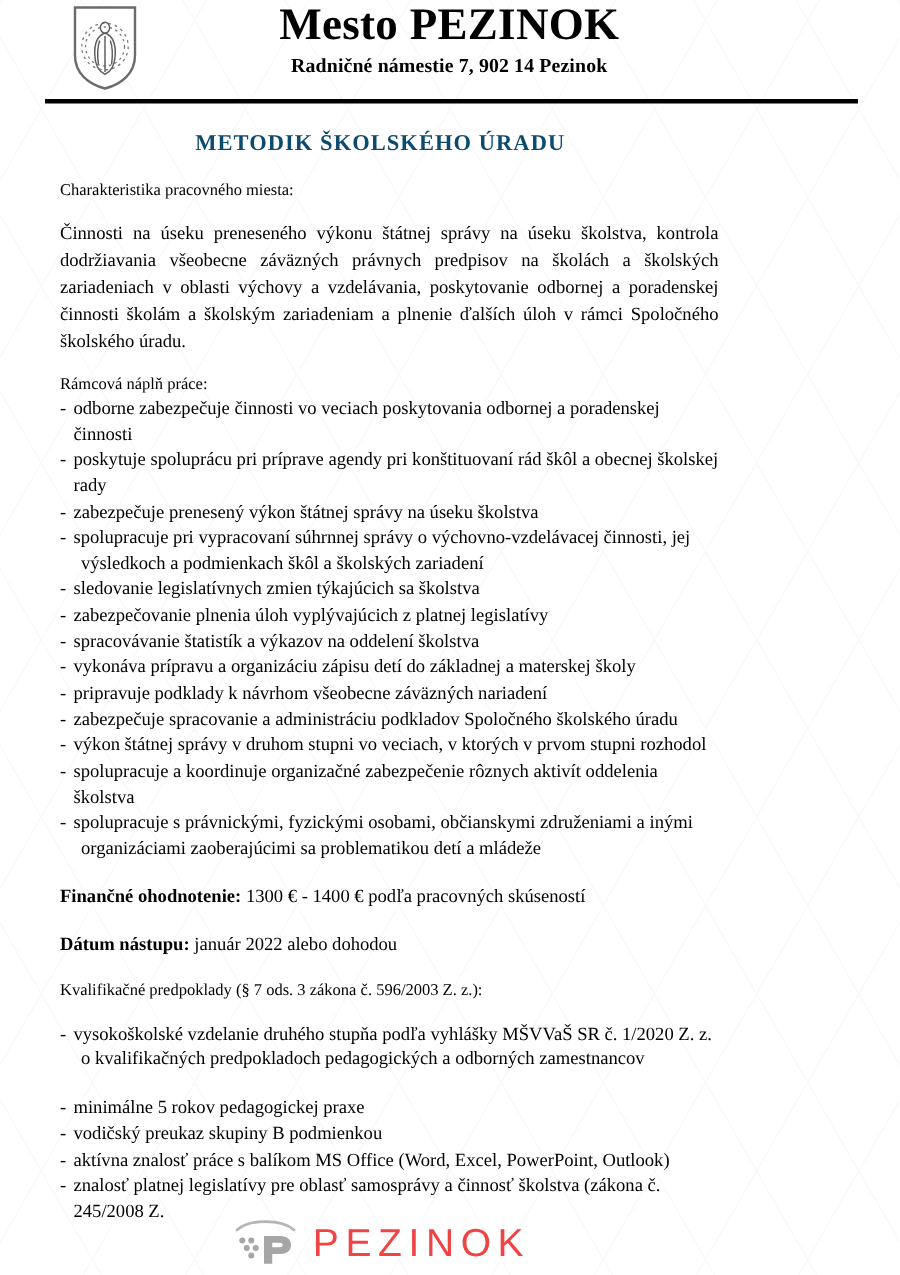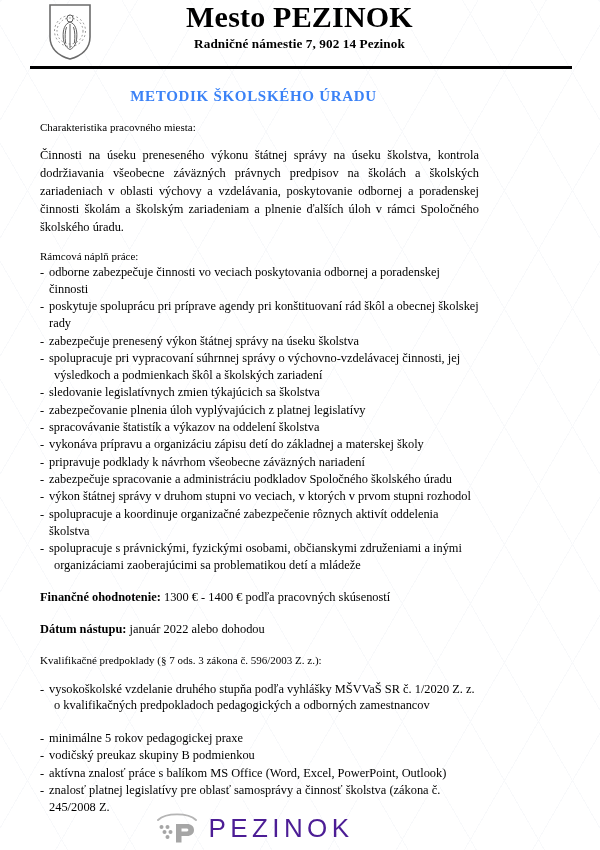--- a/index.html
+++ b/index.html
@@ -105,7 +105,7 @@
     font-size: 15px;
     font-weight: bold;
     letter-spacing: 0.7px;
-    color: #3b82f6;
+    color: #0c4a6e;
     margin-top: 19px;
   }
 

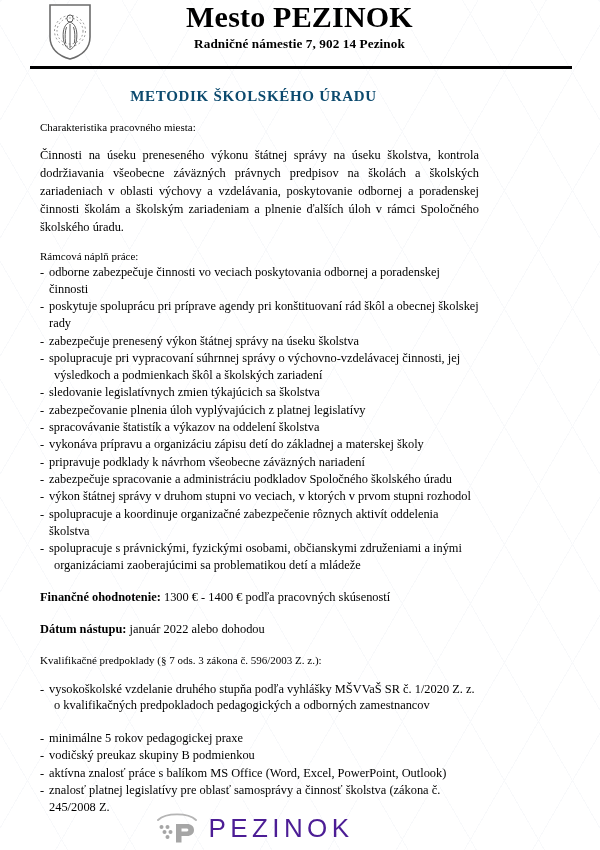--- a/index.html
+++ b/index.html
@@ -175,7 +175,7 @@
     font-family: "Liberation Sans", "DejaVu Sans", sans-serif;
     font-size: 26px;
     letter-spacing: 4.4px;
-    color: #4c1d95;
+    color: #ef4444;
     line-height: 1;
     padding-bottom: 1px;
   }

